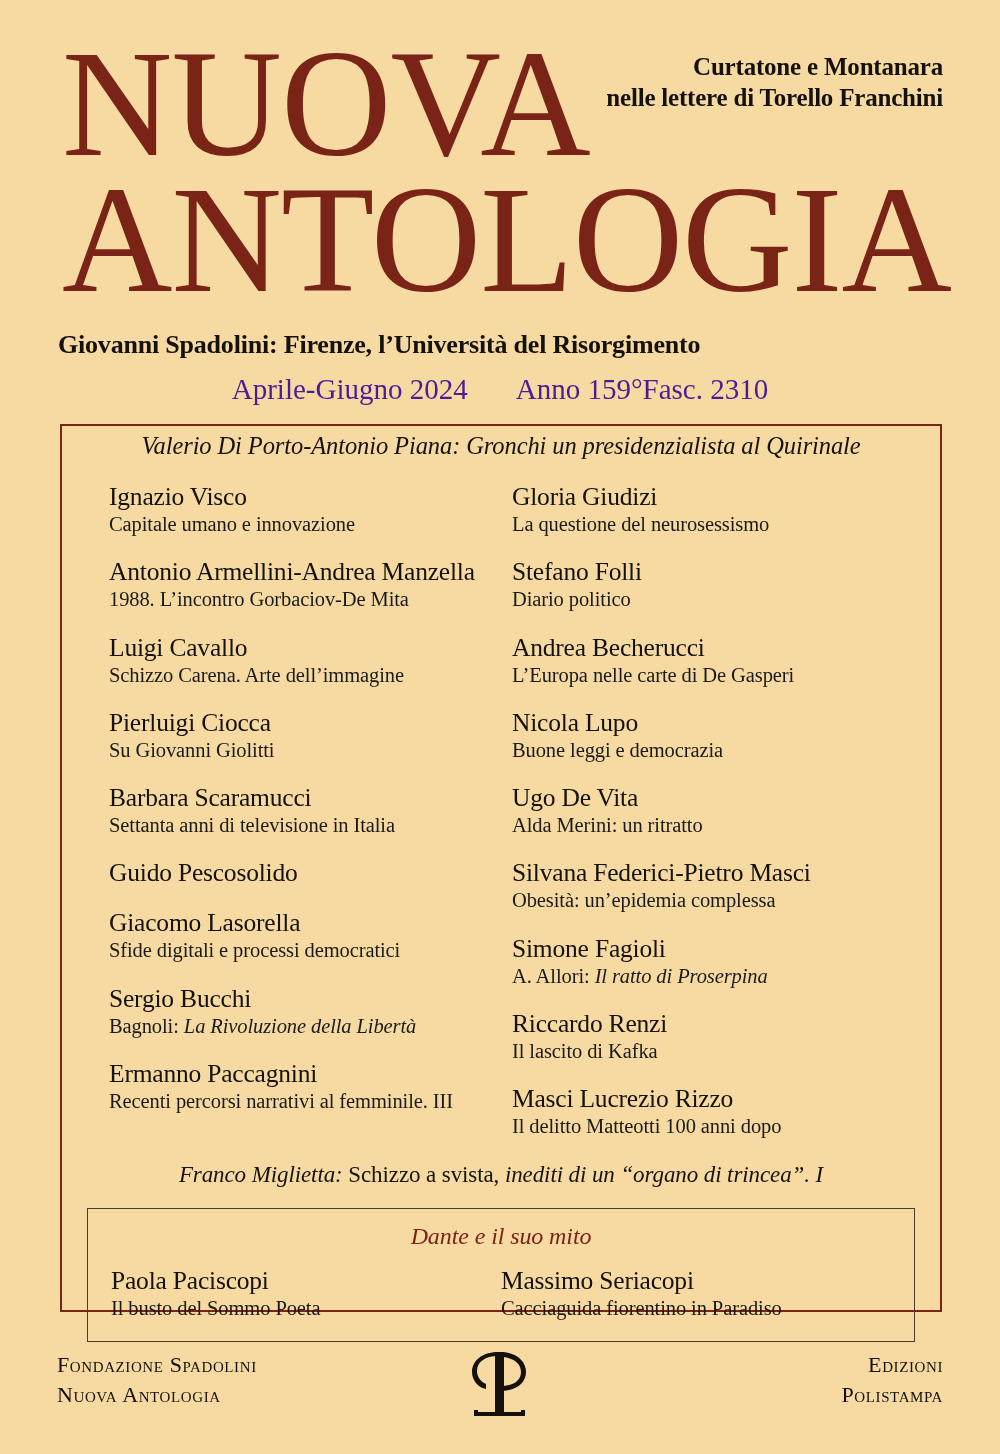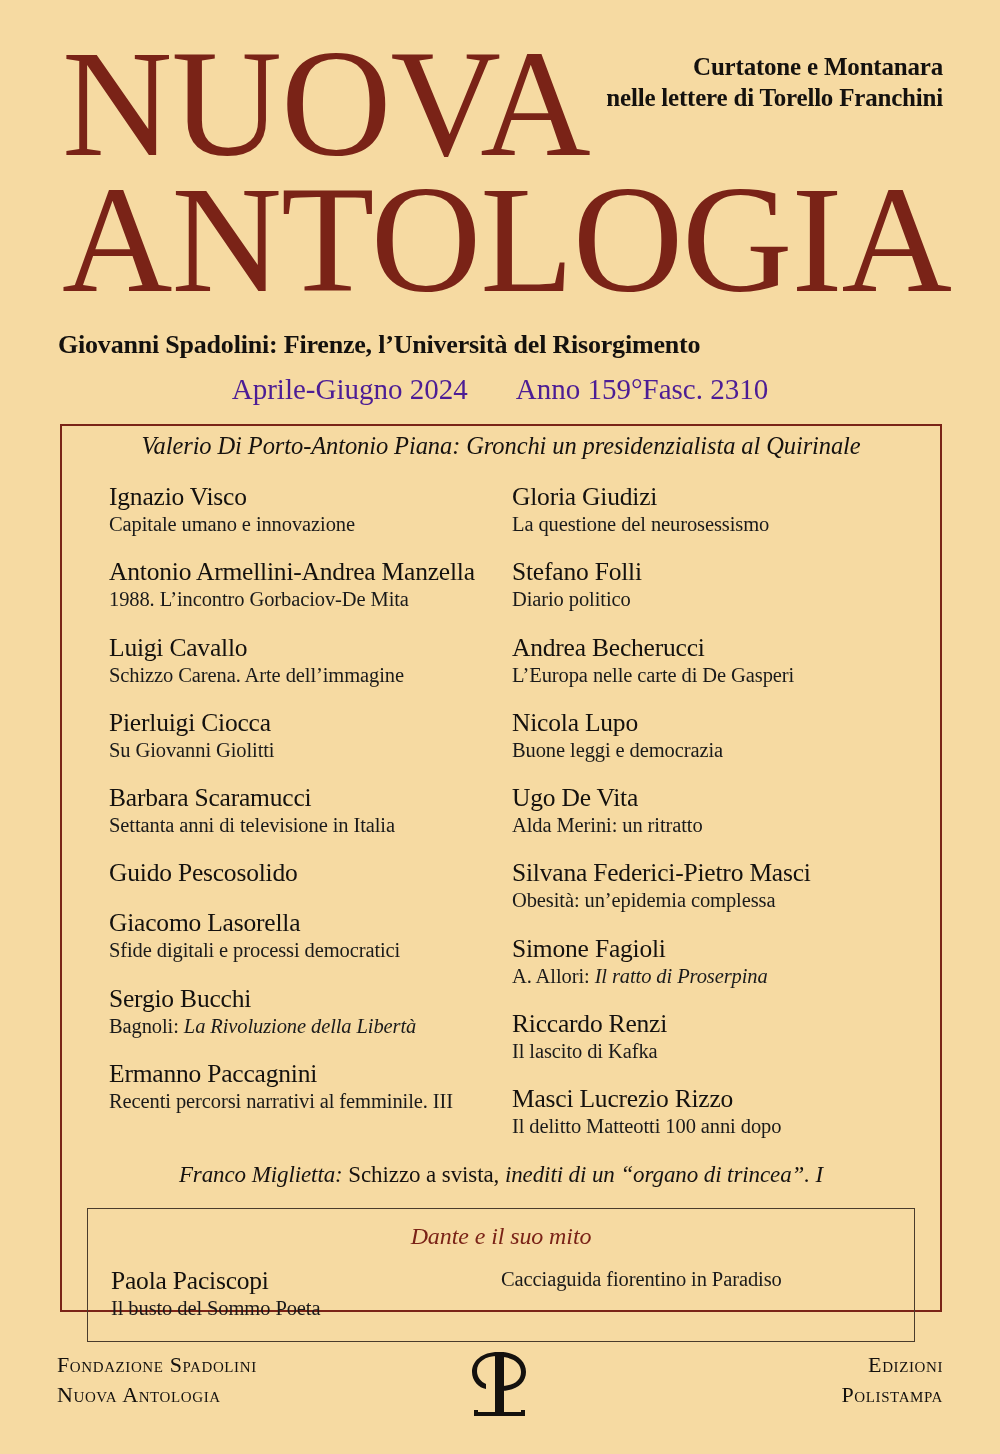--- a/index.html
+++ b/index.html
@@ -330,6 +330,7 @@
         </div>
         <div class="dante-col dante-col-right">
           <div class="entry">
+            <div class="entry-author">Massimo Seriacopi</div>
             <div class="entry-title">Cacciaguida fiorentino in Paradiso</div>
           </div>
         </div>

